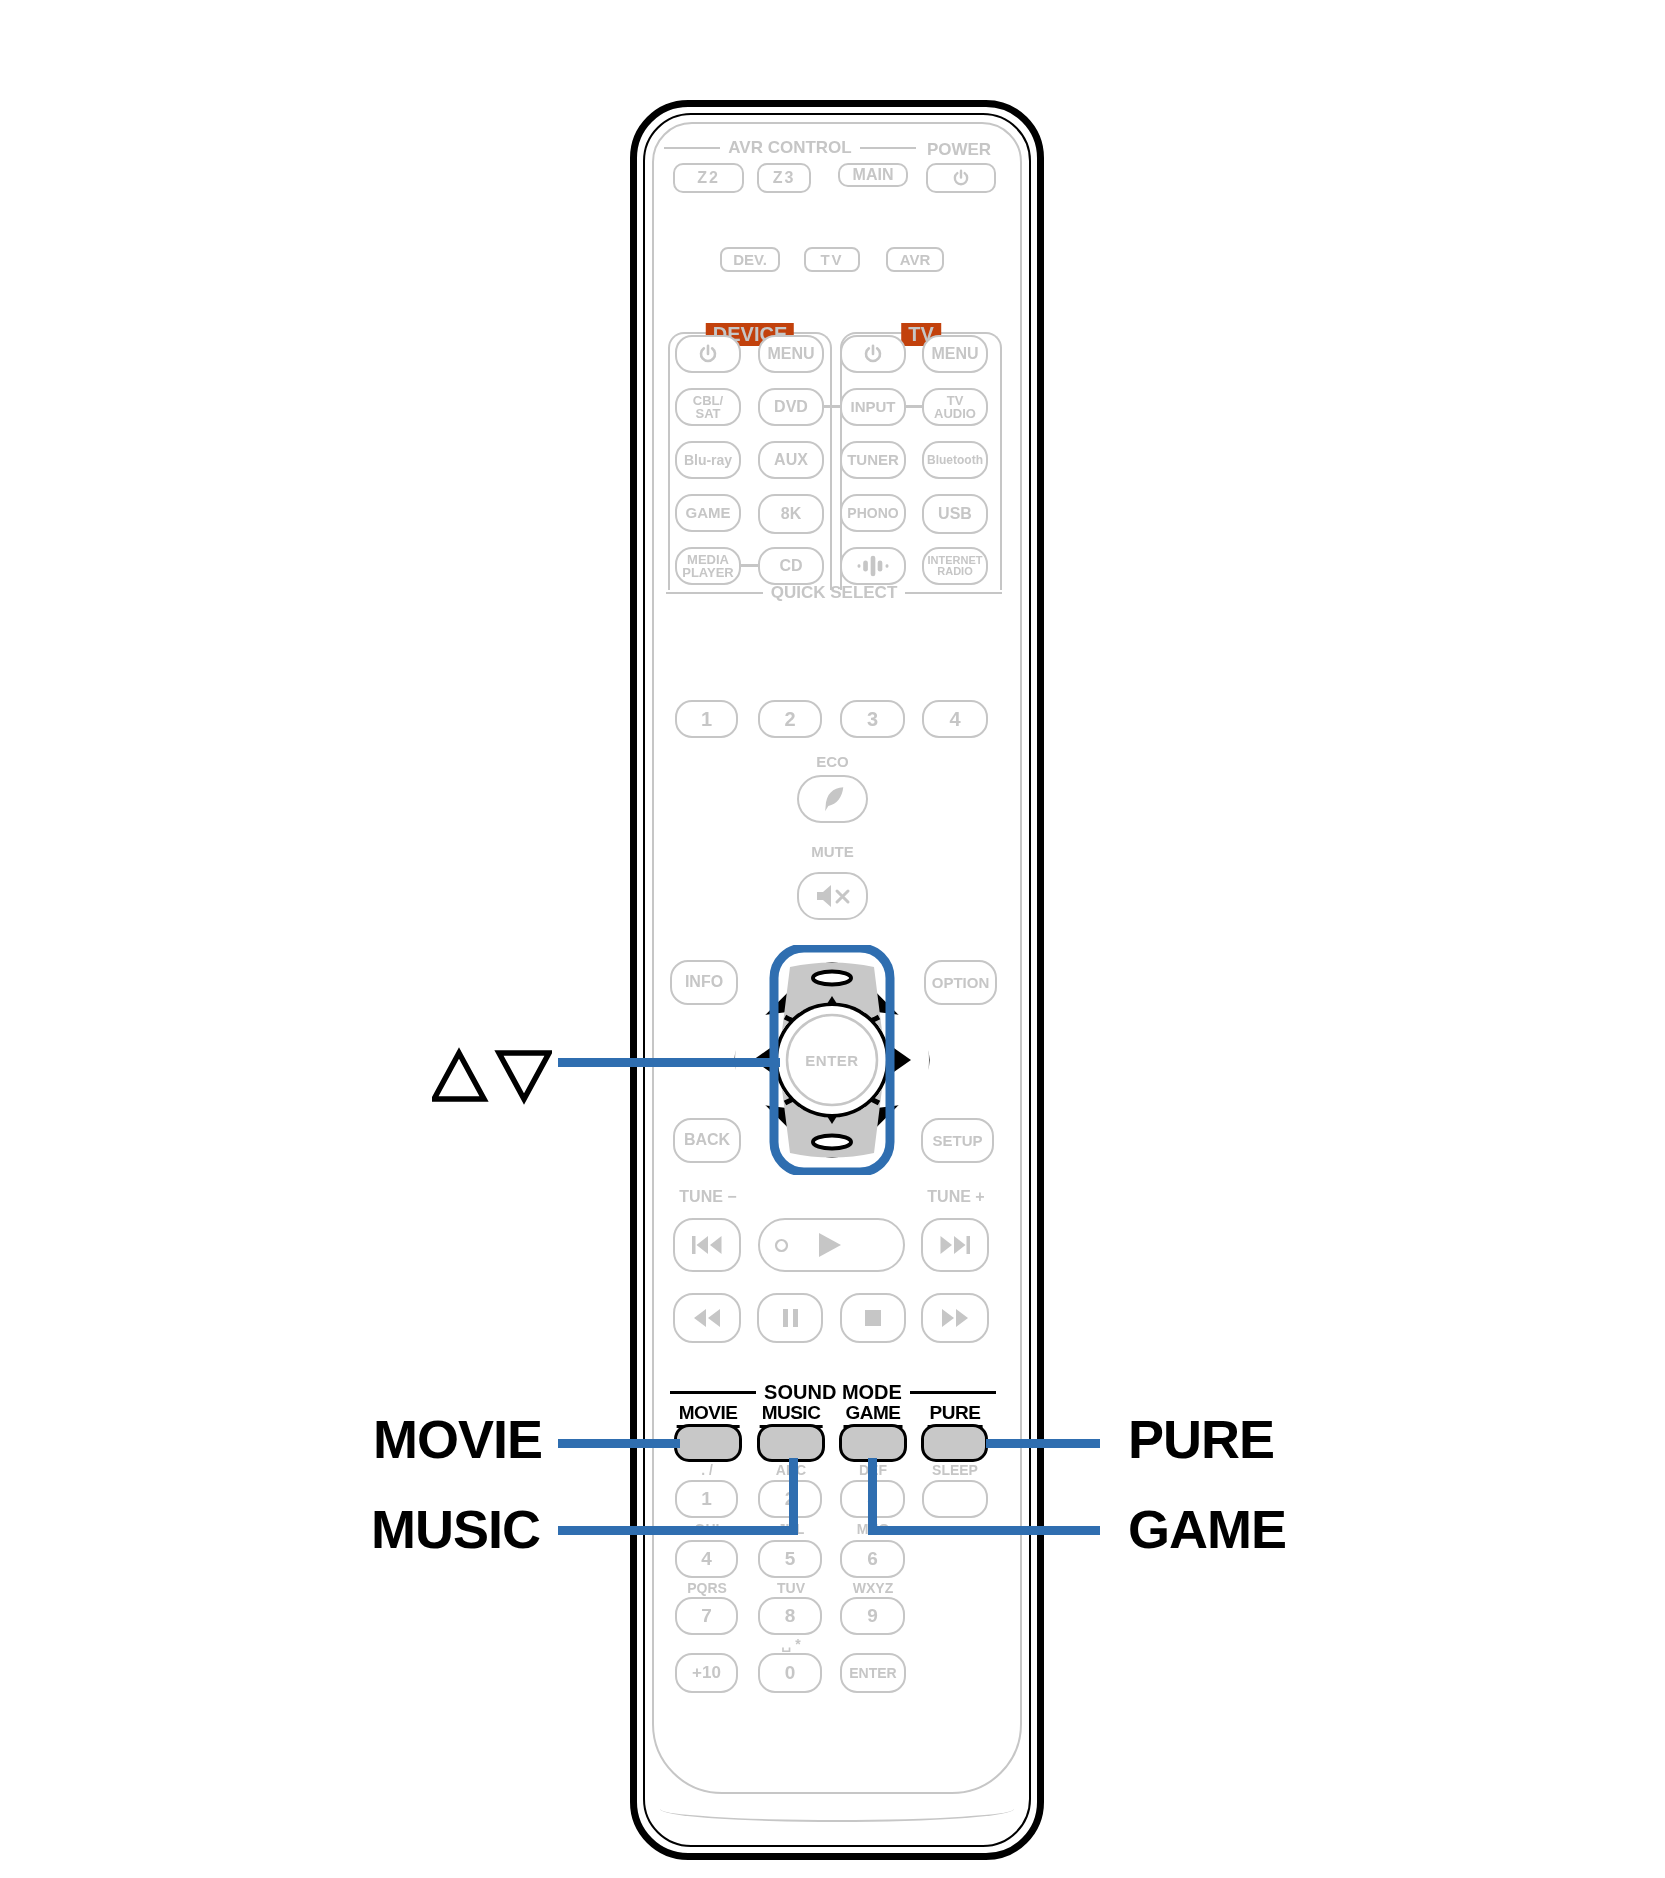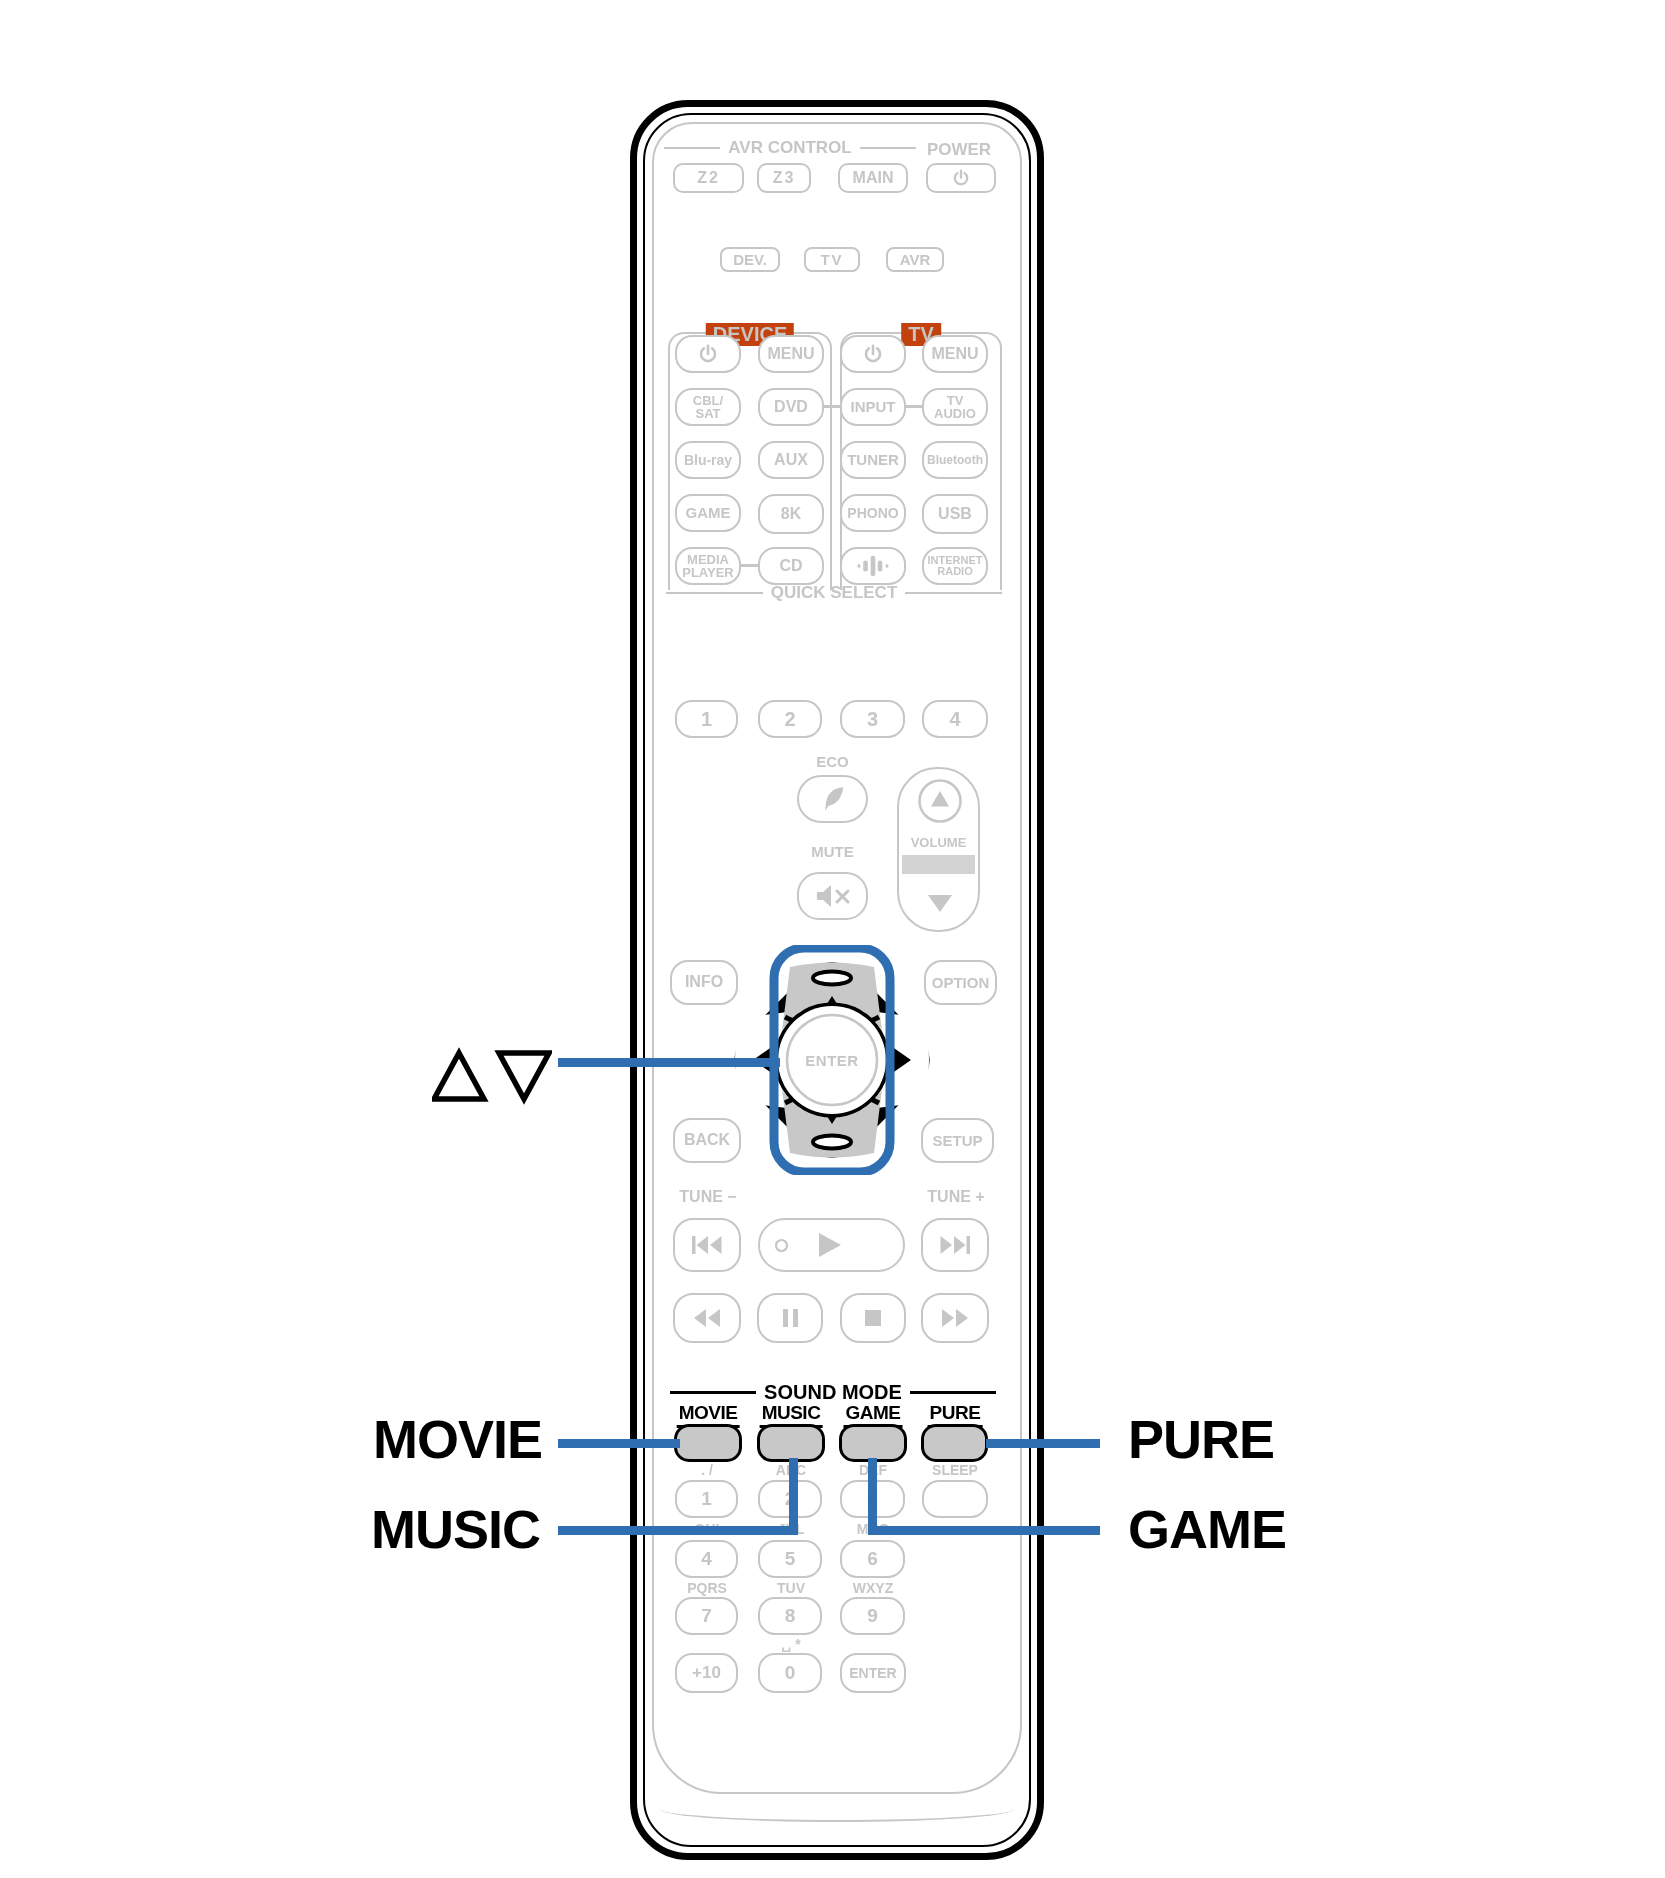--- a/index.html
+++ b/index.html
@@ -63,7 +63,7 @@
 
   <div class="btn" style="left:673px;top:163px;width:71px;height:30px;border-radius:10px;font-size:16px;letter-spacing:2px;">Z2</div>
   <div class="btn" style="left:757px;top:163px;width:54px;height:30px;border-radius:10px;font-size:16px;letter-spacing:2px;">Z3</div>
-  <div class="btn" style="left:838px;top:163px;width:70px;height:30px;border-radius:10px;font-size:16px;">MAIN</div>
+  <div class="btn" style="left:838px;top:163px;width:70px;height:24px;border-radius:10px;font-size:16px;">MAIN</div>
   <div class="btn" style="left:926px;top:163px;width:70px;height:30px;border-radius:10px;">
     <svg width="22" height="22" viewBox="0 0 26 26">
       <path d="M13 4.5 v8" stroke="#c6c6c6" stroke-width="2.8" stroke-linecap="round" fill="none"></path>

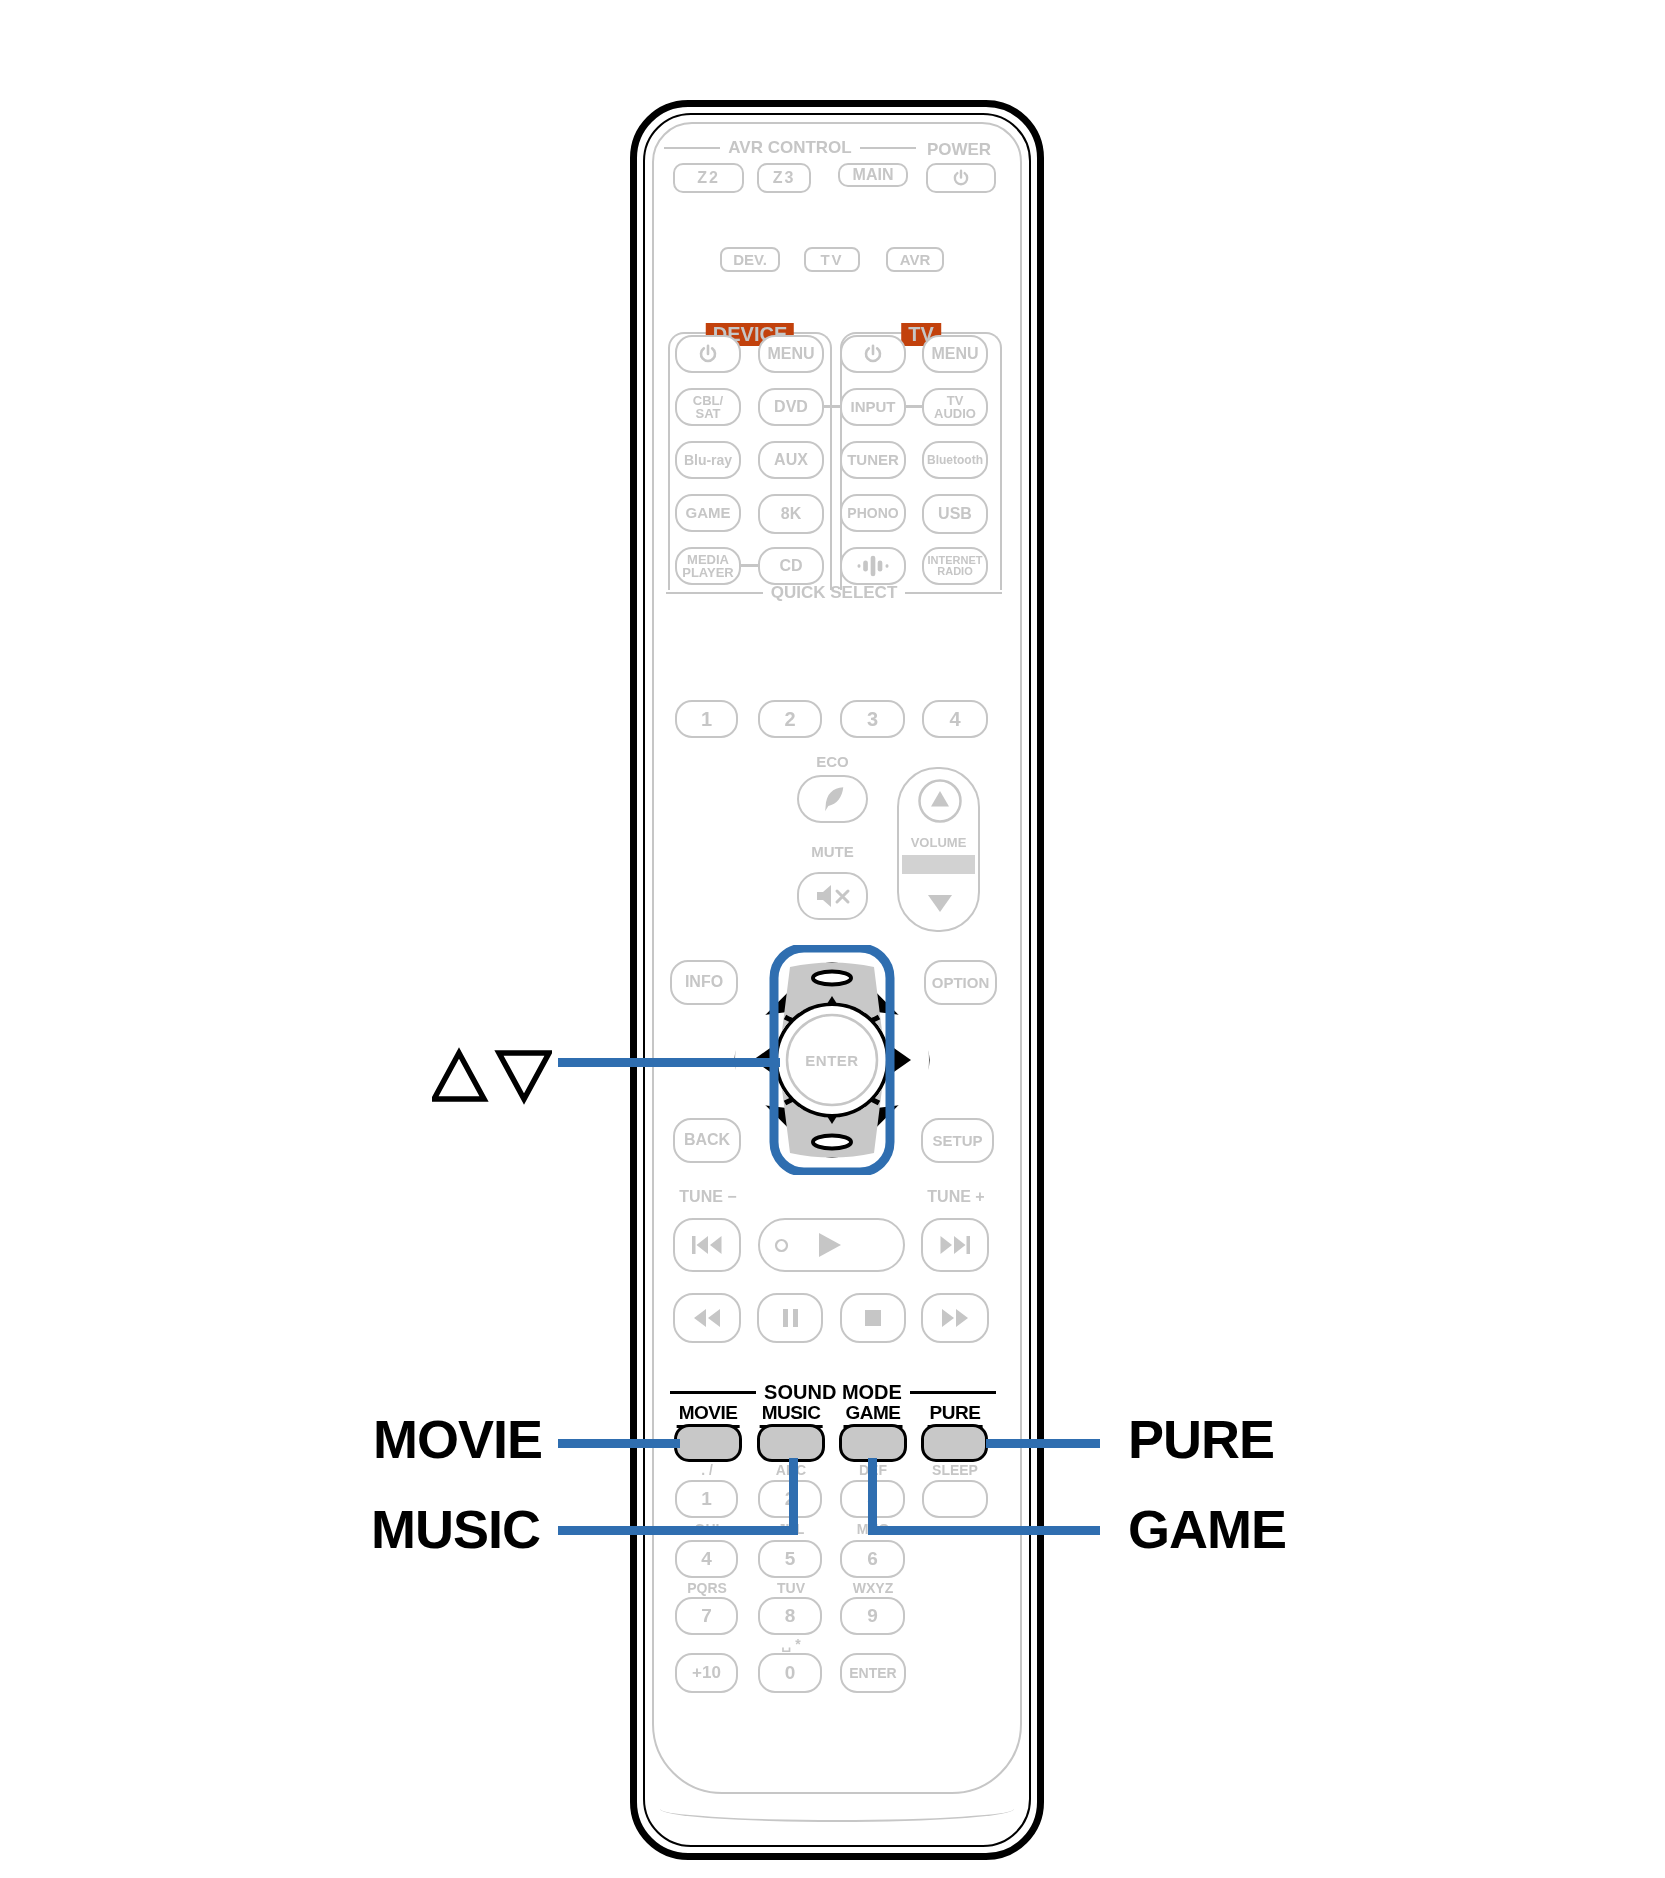--- a/index.html
+++ b/index.html
@@ -158,17 +158,6 @@
   </div>
 
 
-  <div class="rocker" style="left:897px;top:767px;width:83px;height:165px;">
-    <svg class="abs" style="left:17px;top:8px;" width="48" height="48" viewBox="0 0 48 48">
-      <circle cx="24" cy="24" r="20.5" fill="none" stroke="#c6c6c6" stroke-width="2.5"></circle>
-      <path d="M24 14 L33 29.5 L15 29.5 Z" fill="#c6c6c6"></path>
-    </svg>
-    <div class="lbl" style="left:0;top:66px;width:100%;font-size:13px;">VOLUME</div>
-    <div class="band" style="top:86px;height:19px;"></div>
-    <svg class="abs" style="left:28px;top:125px;" width="26" height="19" viewBox="0 0 26 19">
-      <path d="M13 18 L25 1 L1 1 Z" fill="#c6c6c6"></path>
-    </svg>
-  </div>
 
   <div class="lbl" style="left:797px;top:843px;width:71px;font-size:15px;">MUTE</div>
   <div class="btn" style="left:797px;top:872px;width:71px;height:48px;border-radius:22px;">

